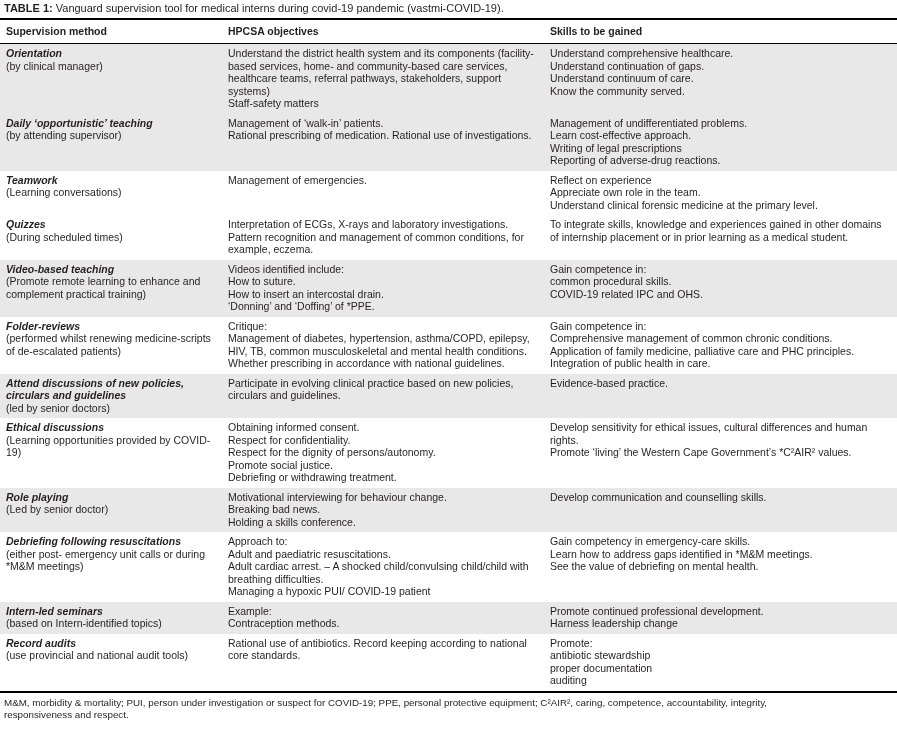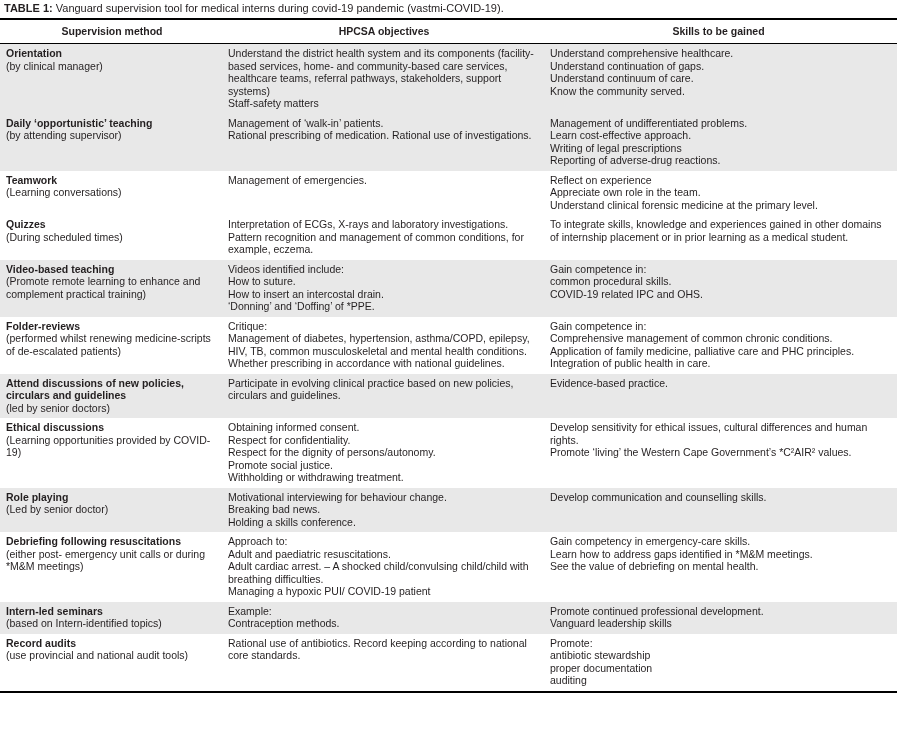--- a/index.html
+++ b/index.html
@@ -29,7 +29,7 @@
   col.c-obj    { width: 322px; }
   col.c-skills { width: 347px; }
   thead th {
-    text-align: center;
+    text-align: left;
     font-size: 10.5px;
     font-weight: bold;
     line-height: 13px;

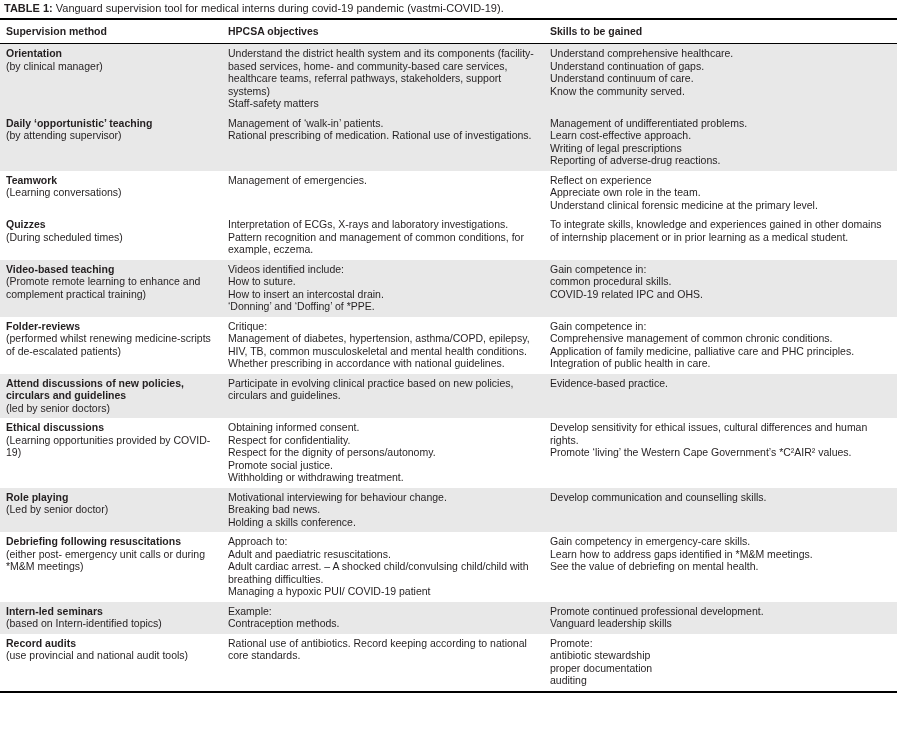--- a/index.html
+++ b/index.html
@@ -47,7 +47,7 @@
   tbody td:first-child { padding-left: 6px; }
   tbody td:last-child { padding-right: 4px; }
   tr.shaded { background: #e8e8e8; }
-  .method-name { font-weight: bold; }
+  .method-name { font-weight: bold; font-style: italic; }
   .line { margin: 0; }
   .footnote {
     font-size: 9.8px;

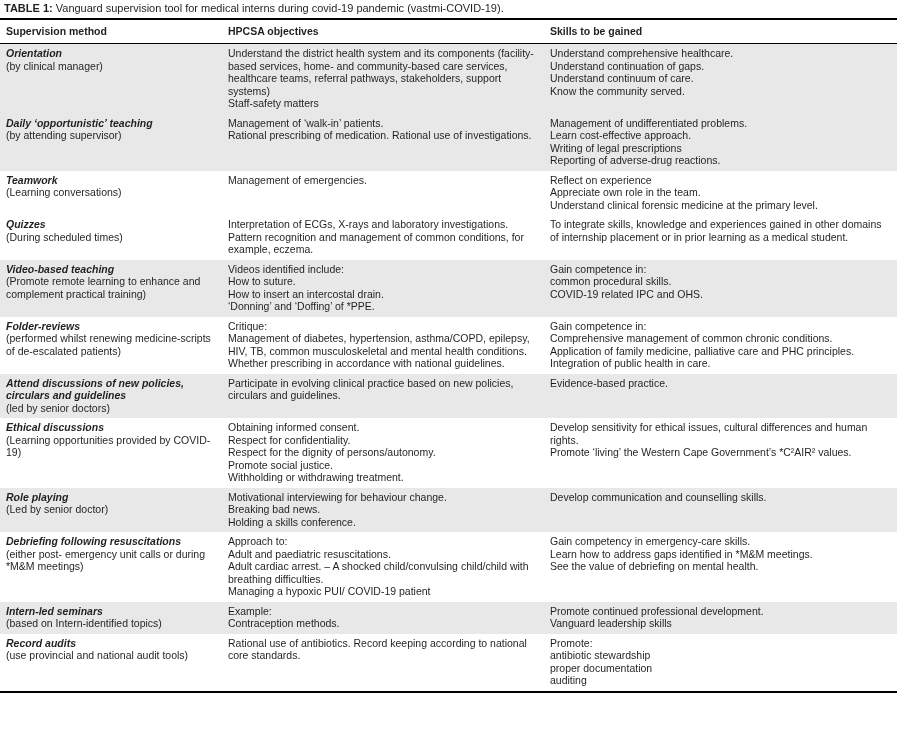--- a/index.html
+++ b/index.html
@@ -201,7 +201,7 @@
             <div class="line">Respect for confidentiality.</div>
             <div class="line">Respect for the dignity of persons/autonomy.</div>
             <div class="line">Promote social justice.</div>
-            <div class="line">Withholding or withdrawing treatment.</div>
+            <div class="line">Debriefing or withdrawing treatment.</div>
           </td>
     <td class="col-skills">
             <div class="line">Develop sensitivity for ethical issues, cultural differences and human rights.</div>

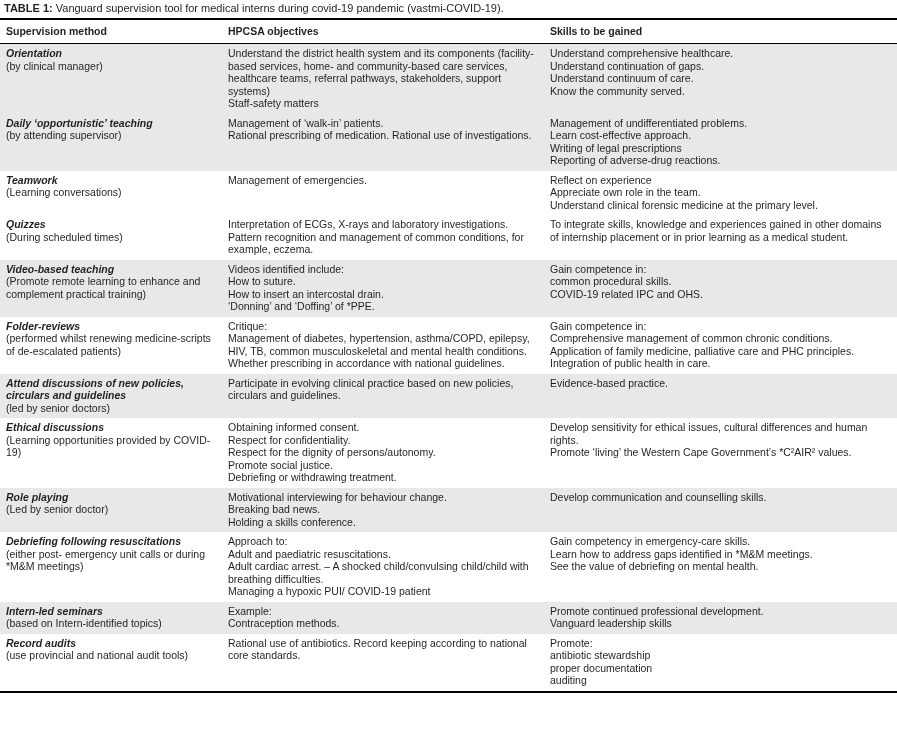--- a/index.html
+++ b/index.html
@@ -253,7 +253,7 @@
           </td>
     <td class="col-skills">
             <div class="line">Promote continued professional development.</div>
-            <div class="line">Vanguard leadership skills</div>
+            <div class="line">Harness leadership change</div>
           </td>
   </tr>
 

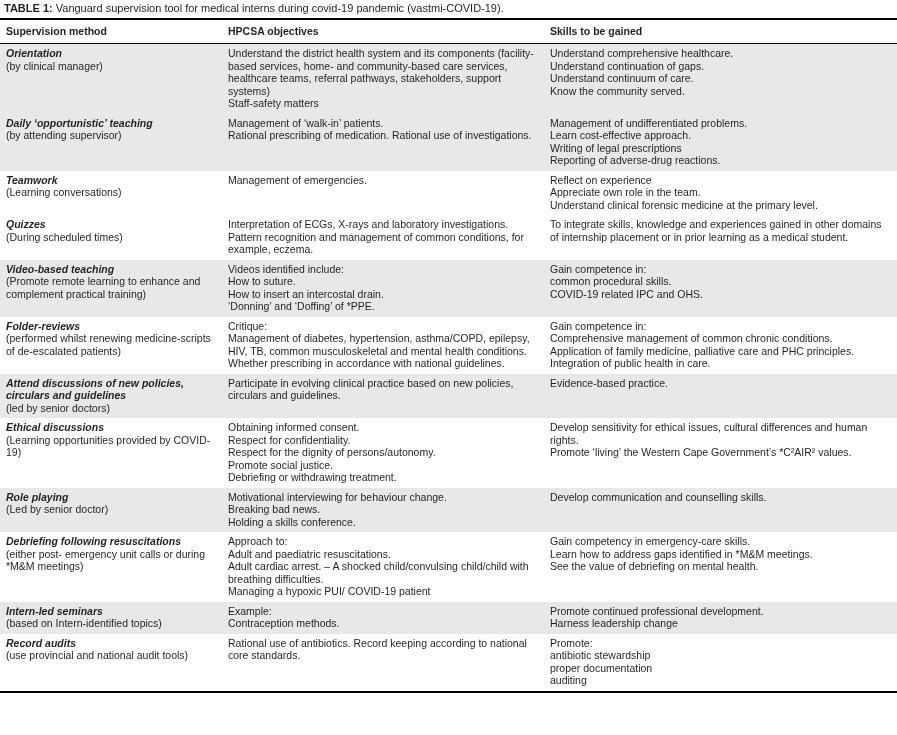--- a/index.html
+++ b/index.html
@@ -275,6 +275,7 @@
 </tbody>
   </table>
 
+  <div class="footnote">M&amp;M, morbidity &amp; mortality; PUI, person under investigation or suspect for COVID-19; PPE, personal protective equipment; C²AIR², caring, competence, accountability, integrity, responsiveness and respect.</div>
 
 </div>
 

